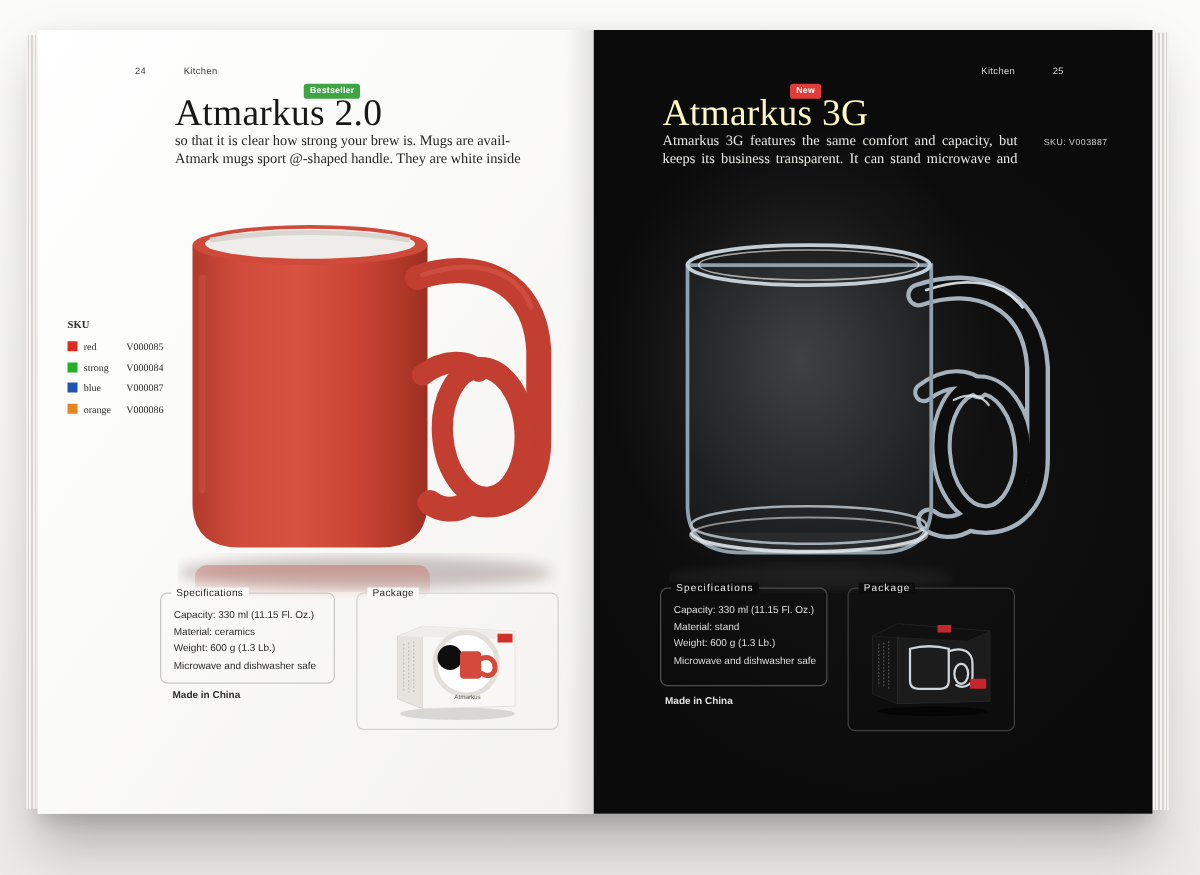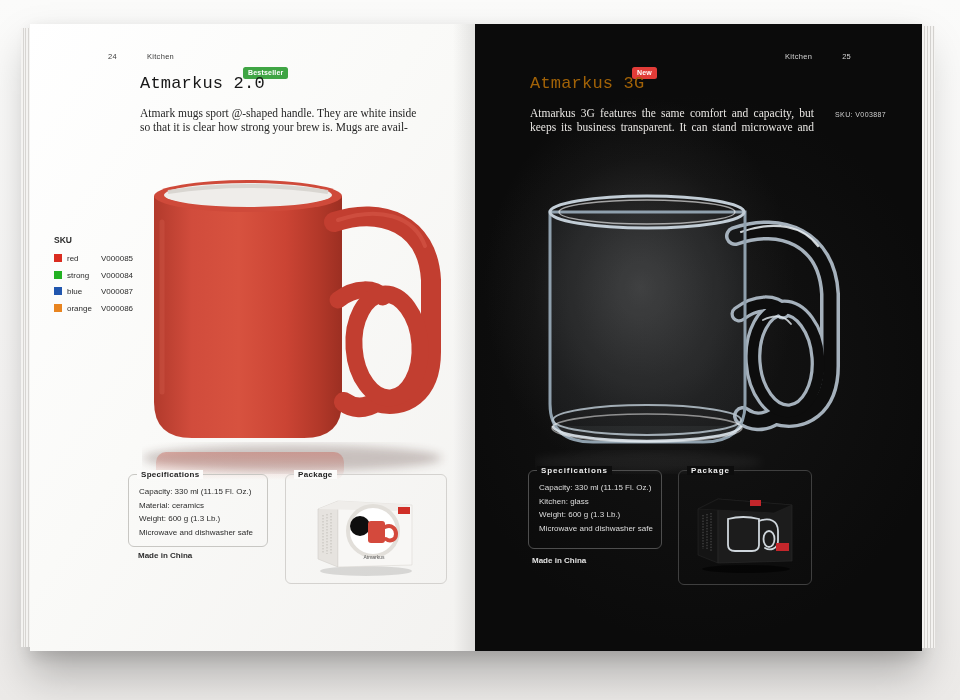--- a/index.html
+++ b/index.html
@@ -46,8 +46,8 @@
     padding:2px 5px 2.5px;border-radius:2.5px;letter-spacing:.2px;
   }
   .title{
-    position:absolute;font-family:Liberation Mono, monospace;
-    font-size:17px;color:#181818;letter-spacing:.2px;
+    position:absolute;font-family:Liberation Serif, serif;
+    font-size:30px;color:#181818;letter-spacing:.2px;
   }
   .title.light{color:#a16207;}
   .desc{

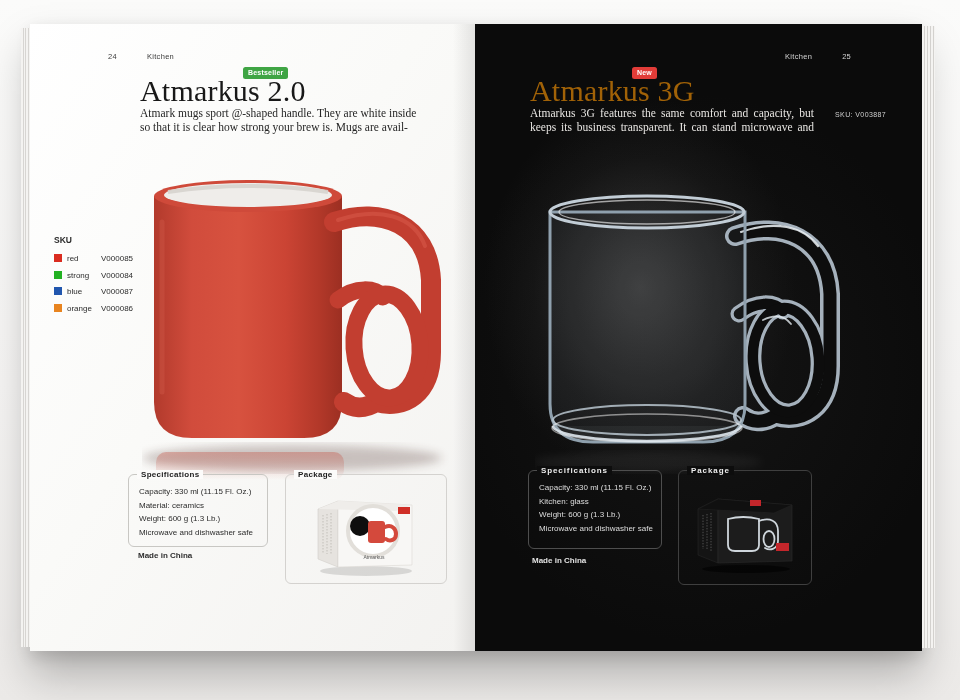--- a/index.html
+++ b/index.html
@@ -49,7 +49,7 @@
     position:absolute;font-family:Liberation Serif, serif;
     font-size:30px;color:#181818;letter-spacing:.2px;
   }
-  .title.light{color:#a16207;}
+  .title.light{color:#fef9c3;}
   .desc{
     position:absolute;font-family:"Liberation Serif","DejaVu Serif",serif;
     font-size:11.5px;line-height:13.8px;color:#262626;width:290px;

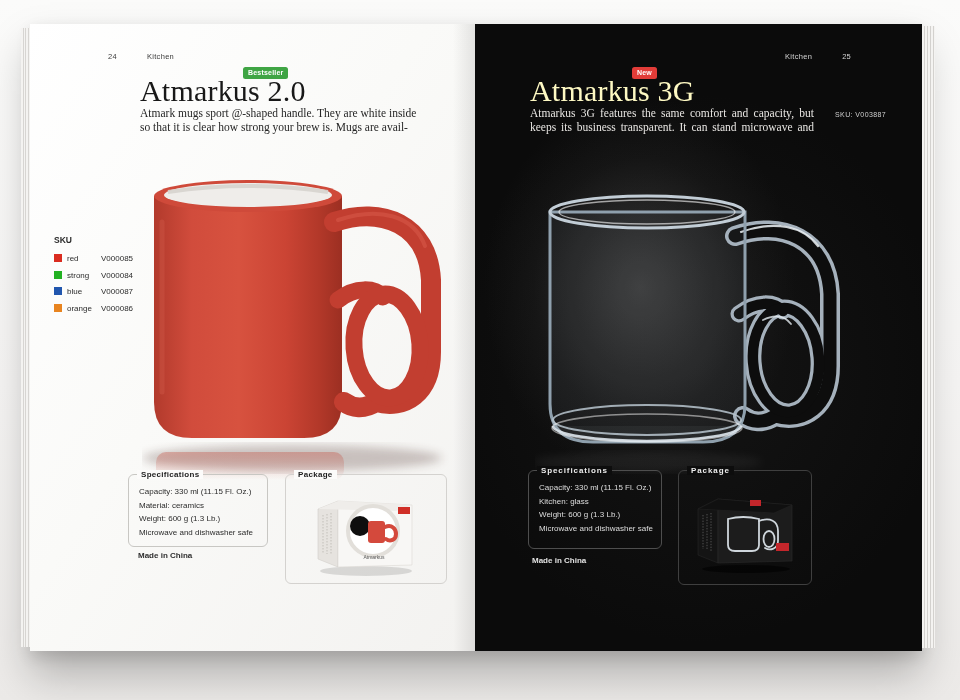--- a/index.html
+++ b/index.html
@@ -96,8 +96,8 @@
     <div class="title" style="left:110px;top:50px;">Atmarkus 2.0</div>
 
     <div class="desc" style="left:110px;top:83px;">
+      <div>so that it is clear how strong your brew is. Mugs are avail-</div>
       <div>Atmark mugs sport @-shaped handle. They are white inside</div>
-      <div>so that it is clear how strong your brew is. Mugs are avail-</div>
     </div>
 
     <div class="sku-block" style="left:24px;top:211px;">

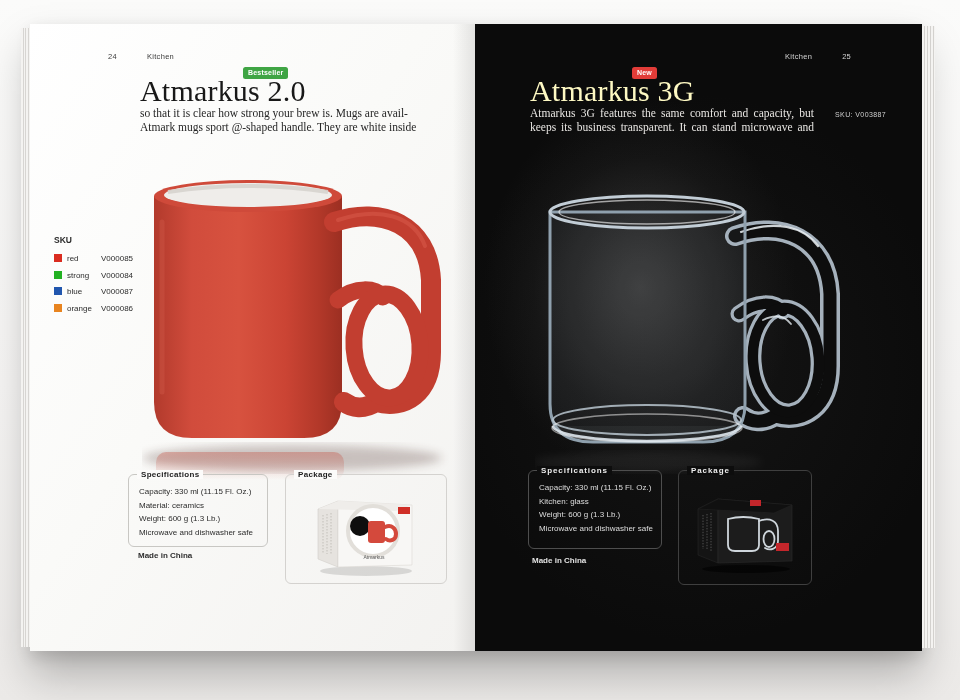--- a/index.html
+++ b/index.html
@@ -100,7 +100,7 @@
       <div>Atmark mugs sport @-shaped handle. They are white inside</div>
     </div>
 
-    <div class="sku-block" style="left:24px;top:211px;">
+    <div class="sku-block" style="left:24px;top:230px;font-family:Liberation Serif, serif;">
       <div class="sku-head">SKU</div>
       <div class="sku-row">
         <span class="swatch" style="background: rgb(218, 44, 32);"></span>

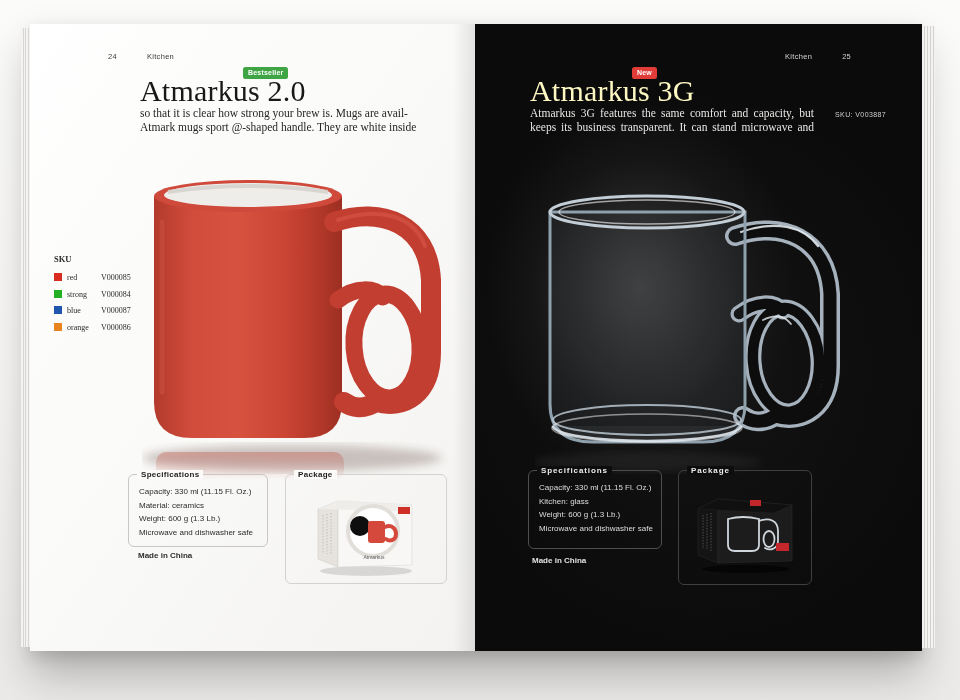--- a/index.html
+++ b/index.html
@@ -68,7 +68,7 @@
   .fbox.dark{border-color:#4e4e4e;}
   .fbox .legend{
     position:absolute;top:-5px;left:8px;background:#fcfbfa;padding:0 4px;
-    font-size:8px;font-weight:bold;color:#1d1d1d;letter-spacing:.3px;white-space:nowrap;
+    font-size:8px;font-weight:normal;color:#1d1d1d;letter-spacing:.3px;white-space:nowrap;
   }
   .fbox.dark .legend{background:#0d0d0d;color:#ececec;letter-spacing:.9px;}
   .spec-lines{padding:10px 0 0 10px;font-size:8px;line-height:13.6px;color:#2b2b2b;}

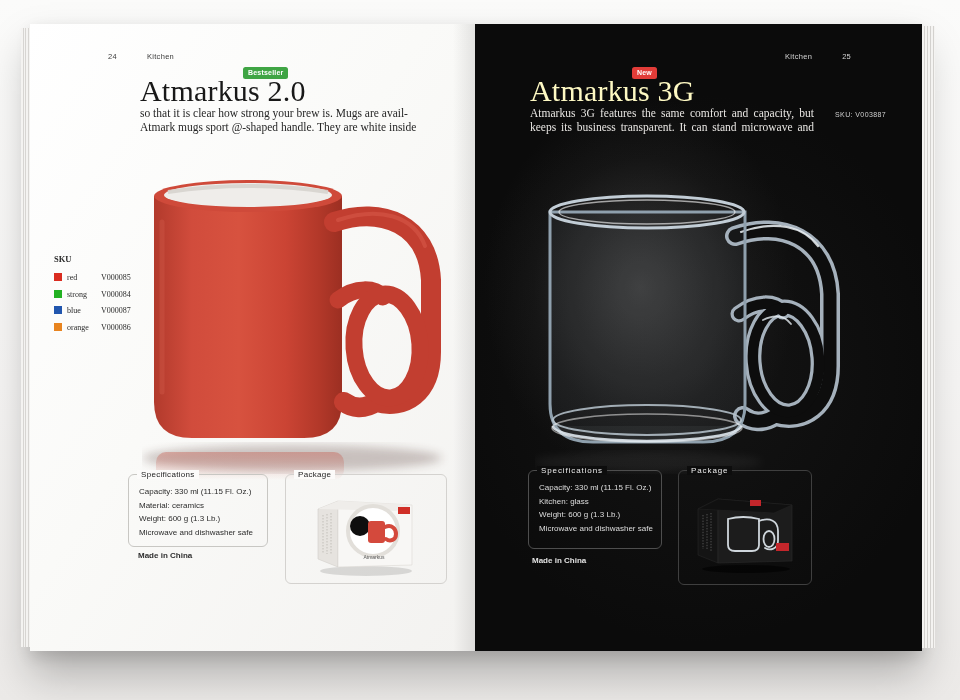--- a/index.html
+++ b/index.html
@@ -248,7 +248,7 @@
       <span class="legend">Specifications</span>
       <div class="spec-lines">
         <div>Capacity: 330 ml (11.15 Fl. Oz.)</div>
-        <div>Kitchen: glass</div>
+        <div>Material: stand</div>
         <div>Weight: 600 g (1.3 Lb.)</div>
         <div>Microwave and dishwasher safe</div>
       </div>

